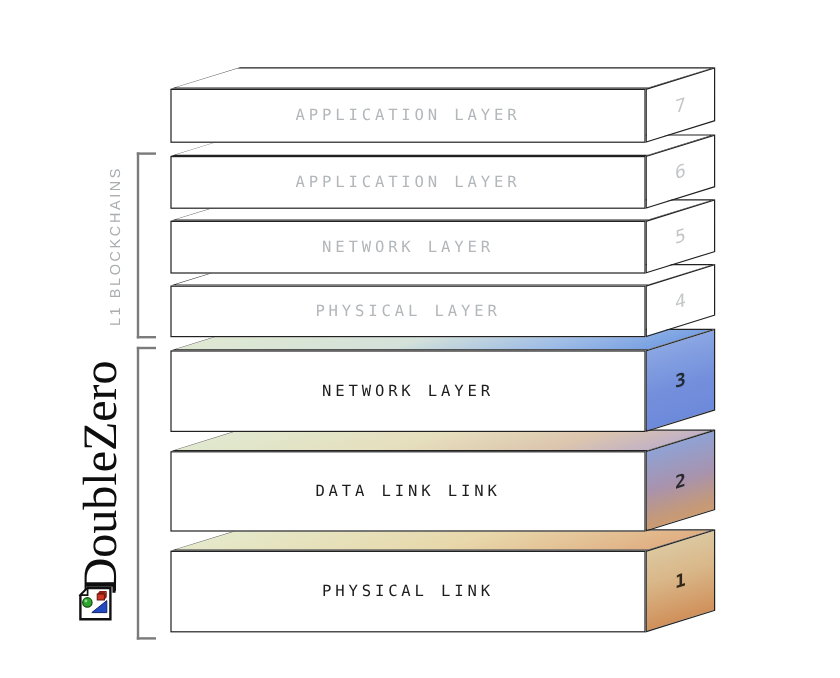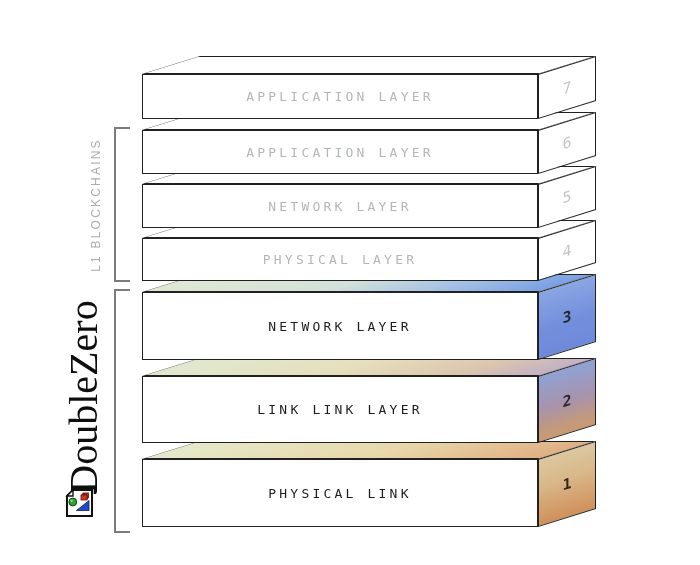--- a/index.html
+++ b/index.html
@@ -182,7 +182,7 @@
       <span class="layer-number">2</span>
     </div>
     <div class="face face-front">
-      <span class="layer-label">LINK LINK LAYER</span>
+      <span class="layer-label">DATA LINK LINK</span>
     </div>
   </div>
 

